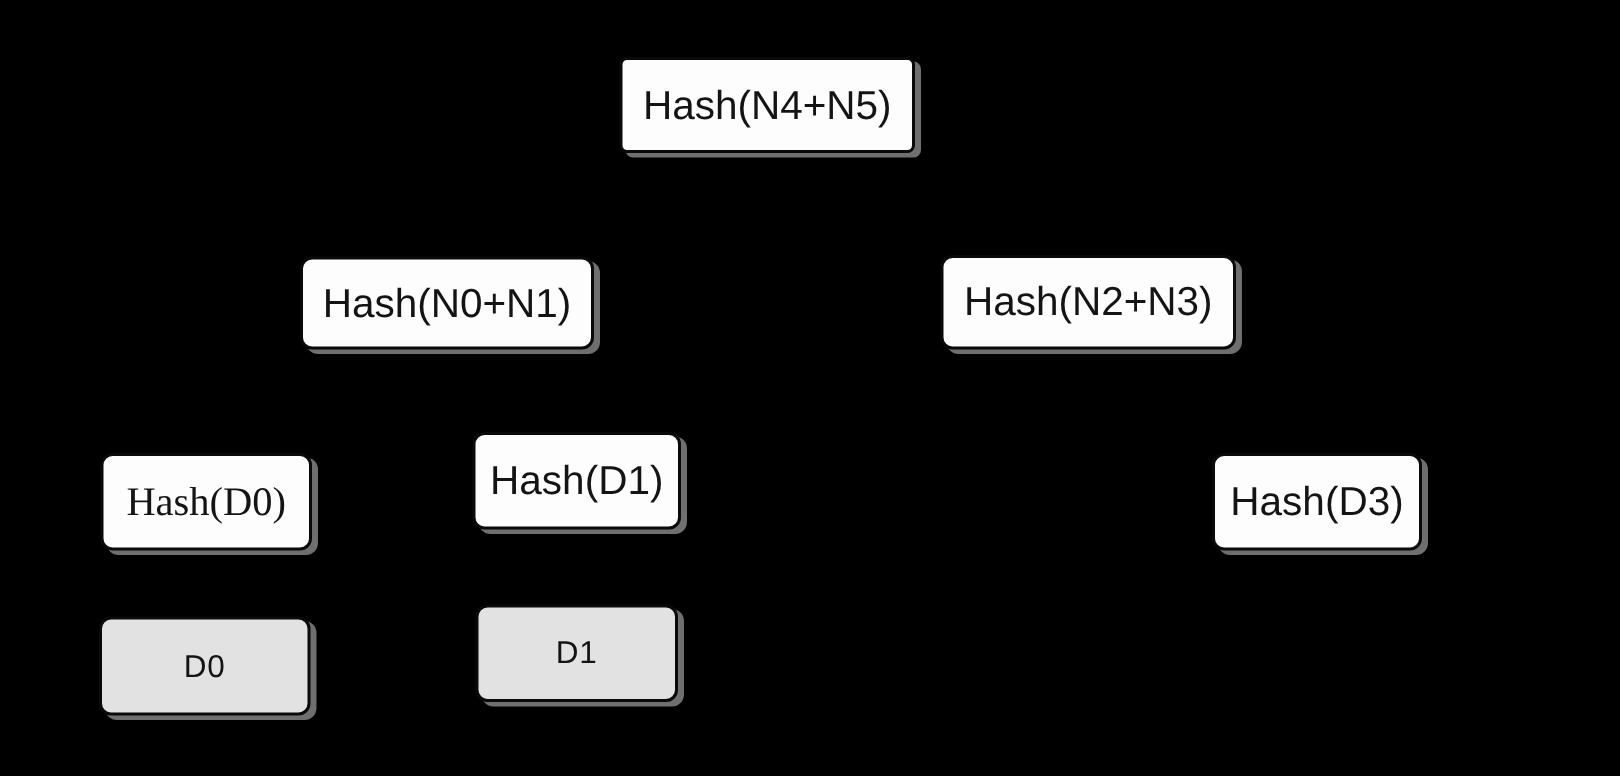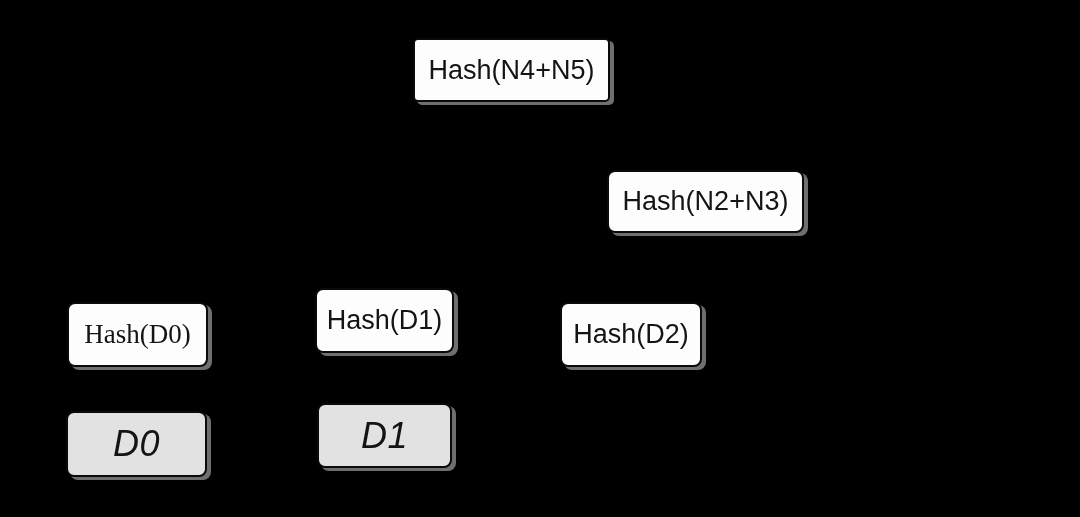--- a/index.html
+++ b/index.html
@@ -94,6 +94,7 @@
 
   <div class="node root-node" id="node-root">Hash(N4+N5)</div>
 
+  <div class="node" id="node-internal_left">Hash(N0+N1)</div>
 
   <div class="node" id="node-internal_right">Hash(N2+N3)</div>
 

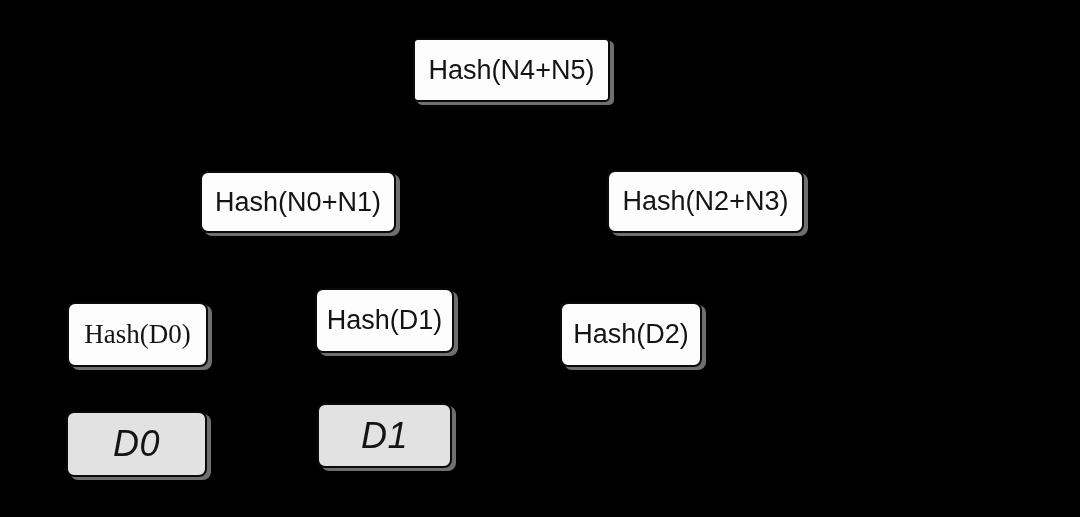--- a/index.html
+++ b/index.html
@@ -64,7 +64,7 @@
   
   #node-root           { left: 413px; top: 38px;  width: 197px; height: 64px; }
   #node-internal_left  { left: 200px; top: 171px; width: 196px; height: 62px; }
-  #node-internal_right { left: 607px; top: 170px; width: 197px; height: 63px; }
+  #node-internal_right { left: 627px; top: 170px; width: 197px; height: 63px; }
   #node-leaf_hash_0    { left: 67px;  top: 302px; width: 141px; height: 65px; font-family: Liberation Serif, serif; }
   #node-leaf_hash_1    { left: 315px; top: 288px; width: 139px; height: 65px; text-align: right; }
   #node-leaf_hash_2    { left: 560px; top: 302px; width: 142px; height: 65px; }

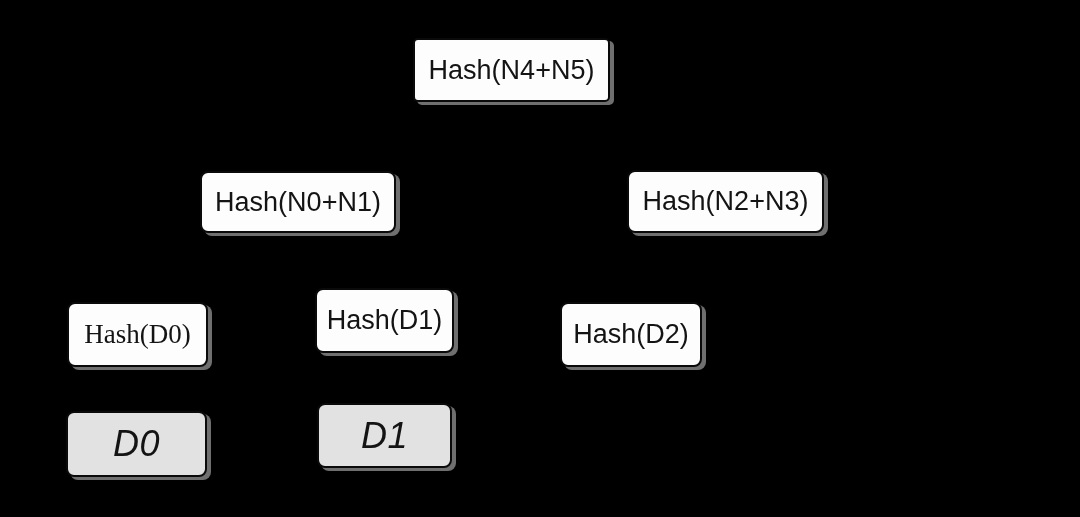--- a/index.html
+++ b/index.html
@@ -102,7 +102,6 @@
 
   <div class="node" id="node-leaf_hash_1">Hash(D1)</div>
 
-  <div class="node" id="node-leaf_hash_2">Hash(D2)</div>
 
 
   <div class="node data-node" id="node-data_block_0">D0</div>

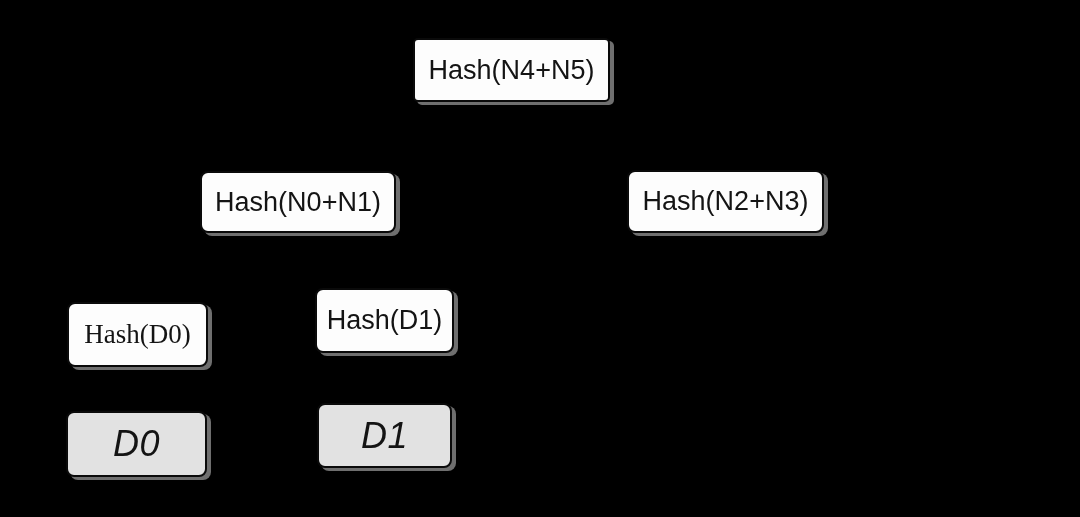--- a/index.html
+++ b/index.html
@@ -103,6 +103,7 @@
   <div class="node" id="node-leaf_hash_1">Hash(D1)</div>
 
 
+  <div class="node" id="node-leaf_hash_3">Hash(D3)</div>
 
   <div class="node data-node" id="node-data_block_0">D0</div>
 

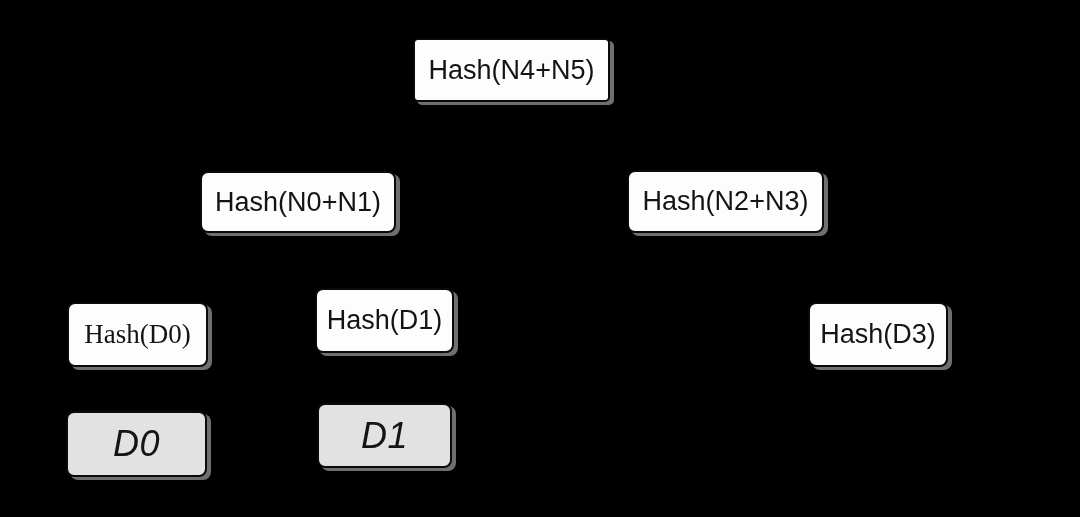--- a/index.html
+++ b/index.html
@@ -57,8 +57,7 @@
   }
   .node.data-node {
     background: var(--data-node-fill);
-    font-style: italic;
-    font-size: 36px;
+    font-size: 21px;
     letter-spacing: 0.5px;
   }
   

